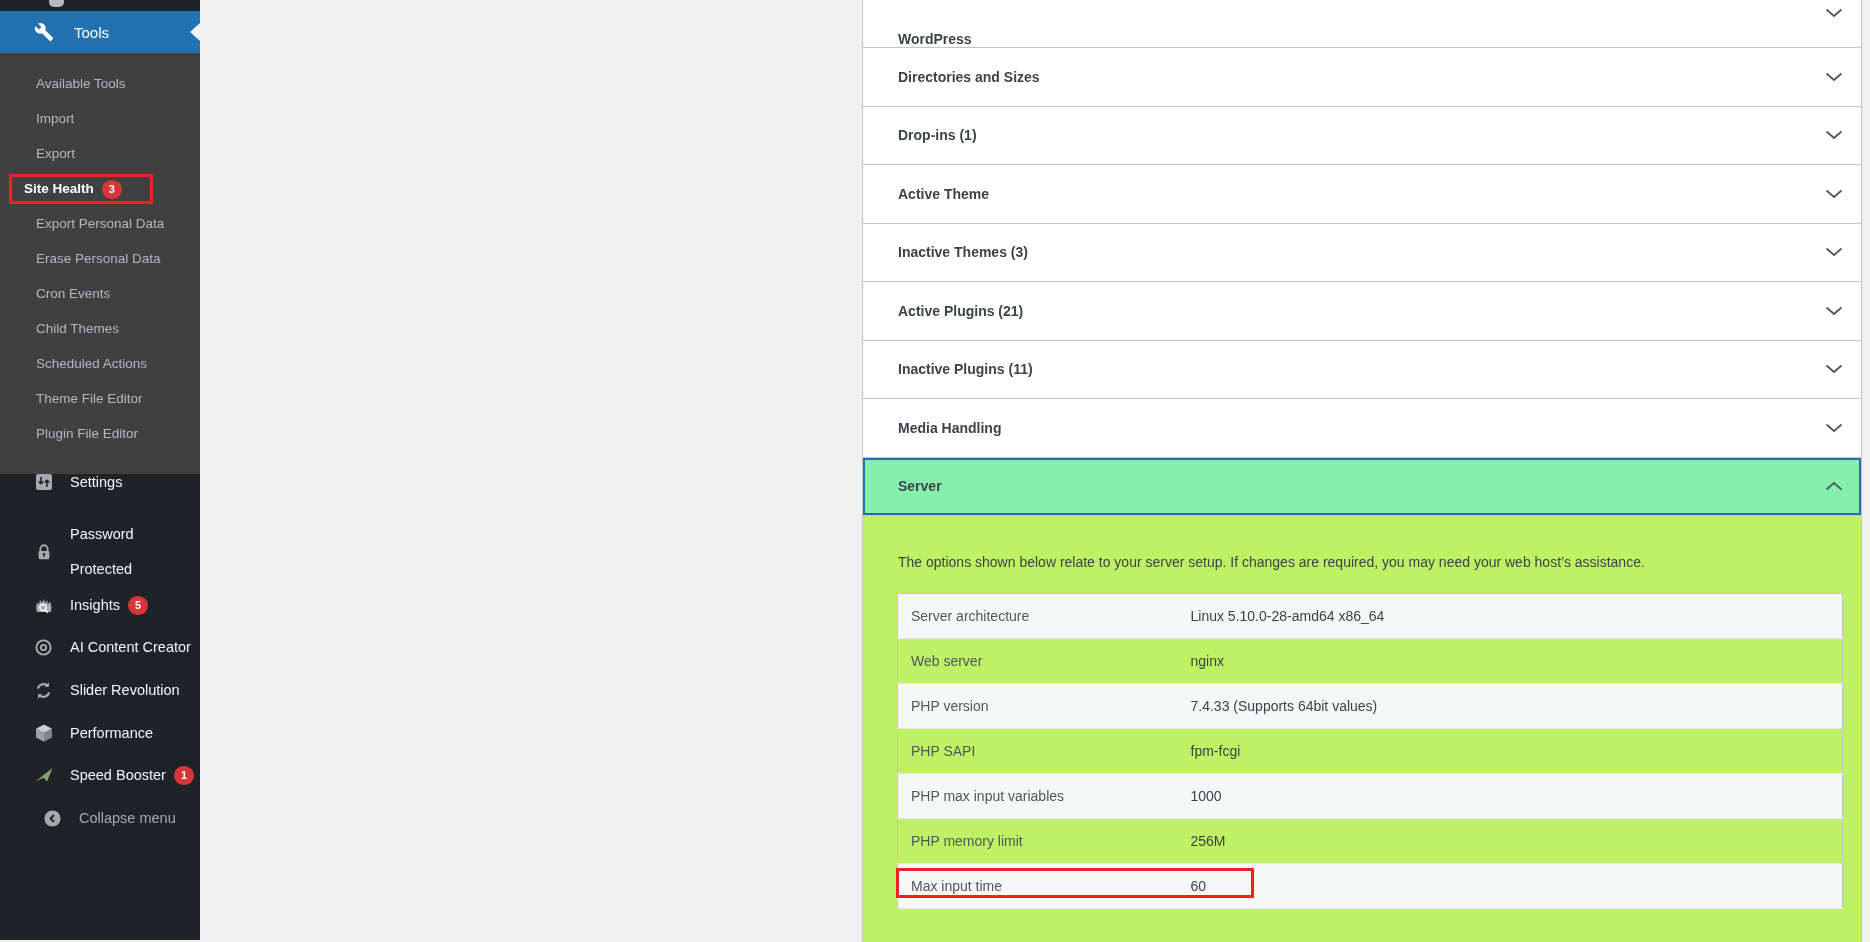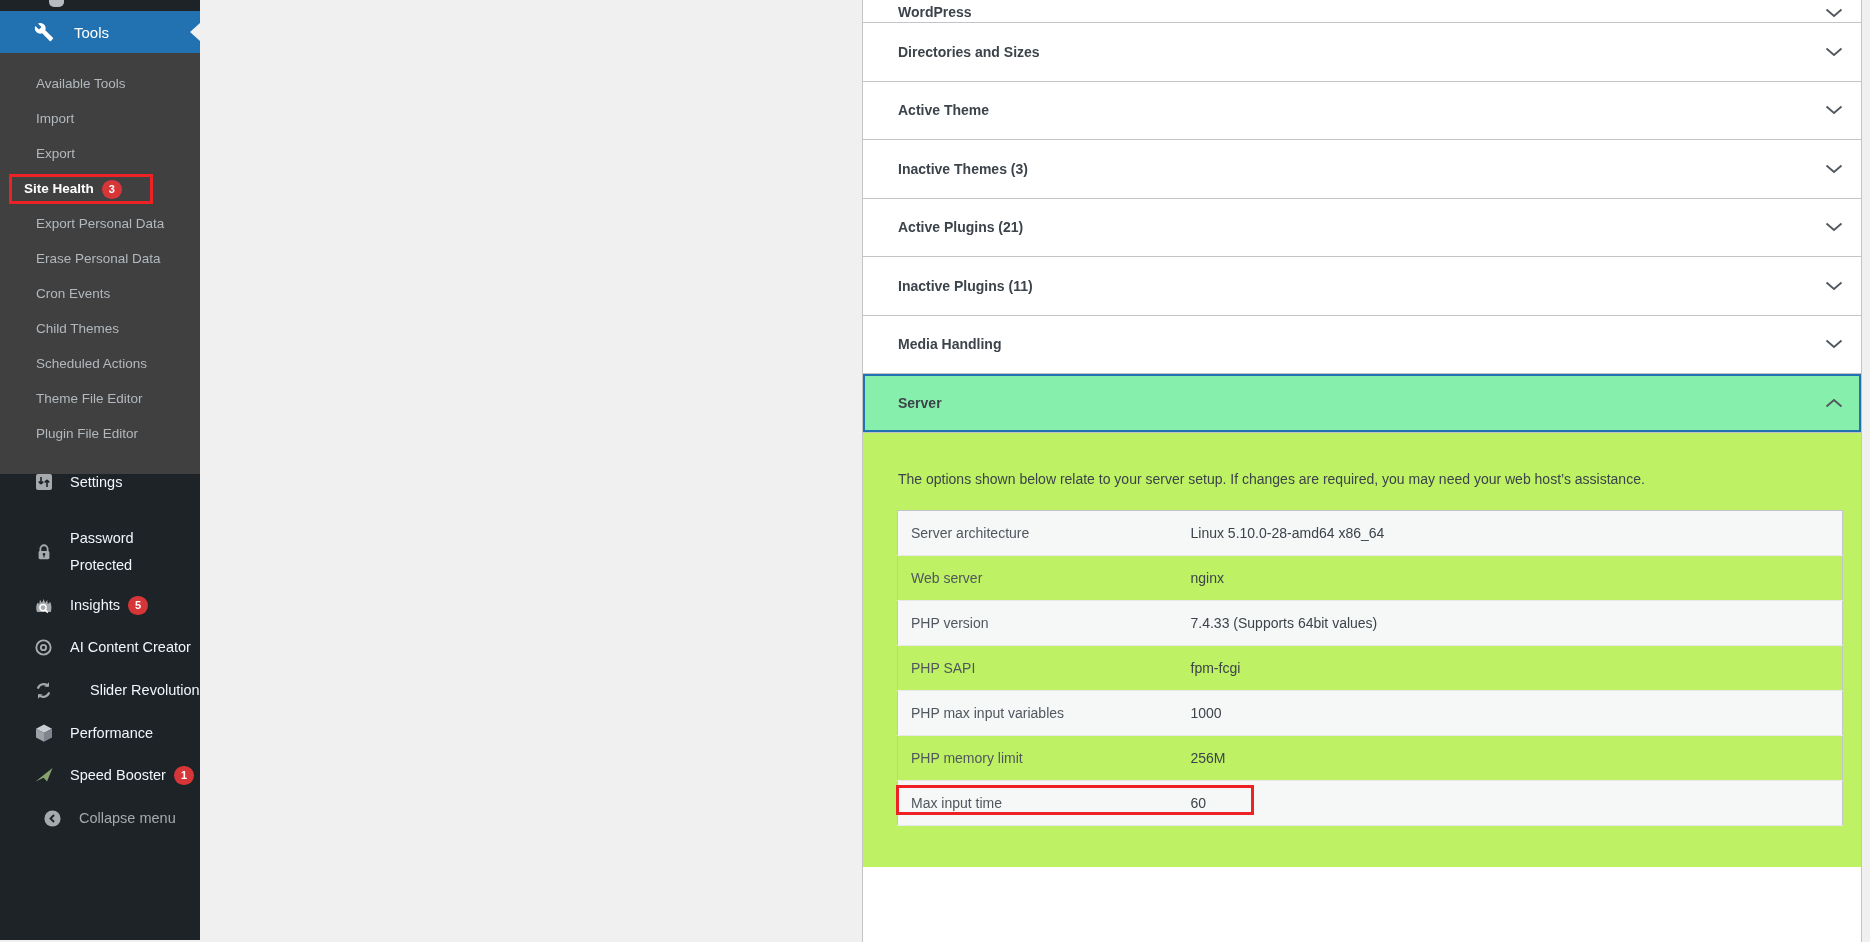--- a/index.html
+++ b/index.html
@@ -47,7 +47,7 @@
        border-left:1px solid #c3c4c7;border-right:1px solid #c3c4c7;box-sizing:border-box;}
   .acc-row{position:relative;height:58.5px;border-bottom:1px solid #c3c4c7;box-sizing:border-box;
        display:flex;align-items:center;cursor:pointer;background:#fff;}
-  .acc-row.first{height:23px;align-items:flex-start;}
+  .acc-row.first{height:48px;align-items:flex-end;}
   .acc-row.first .acc-label{margin-top:4px;}
   .acc-row.first .chev{top:8px;transform:none;}
   .acc-label{margin-left:35px;font-size:14px;font-weight:bold;color:#3c434a;}

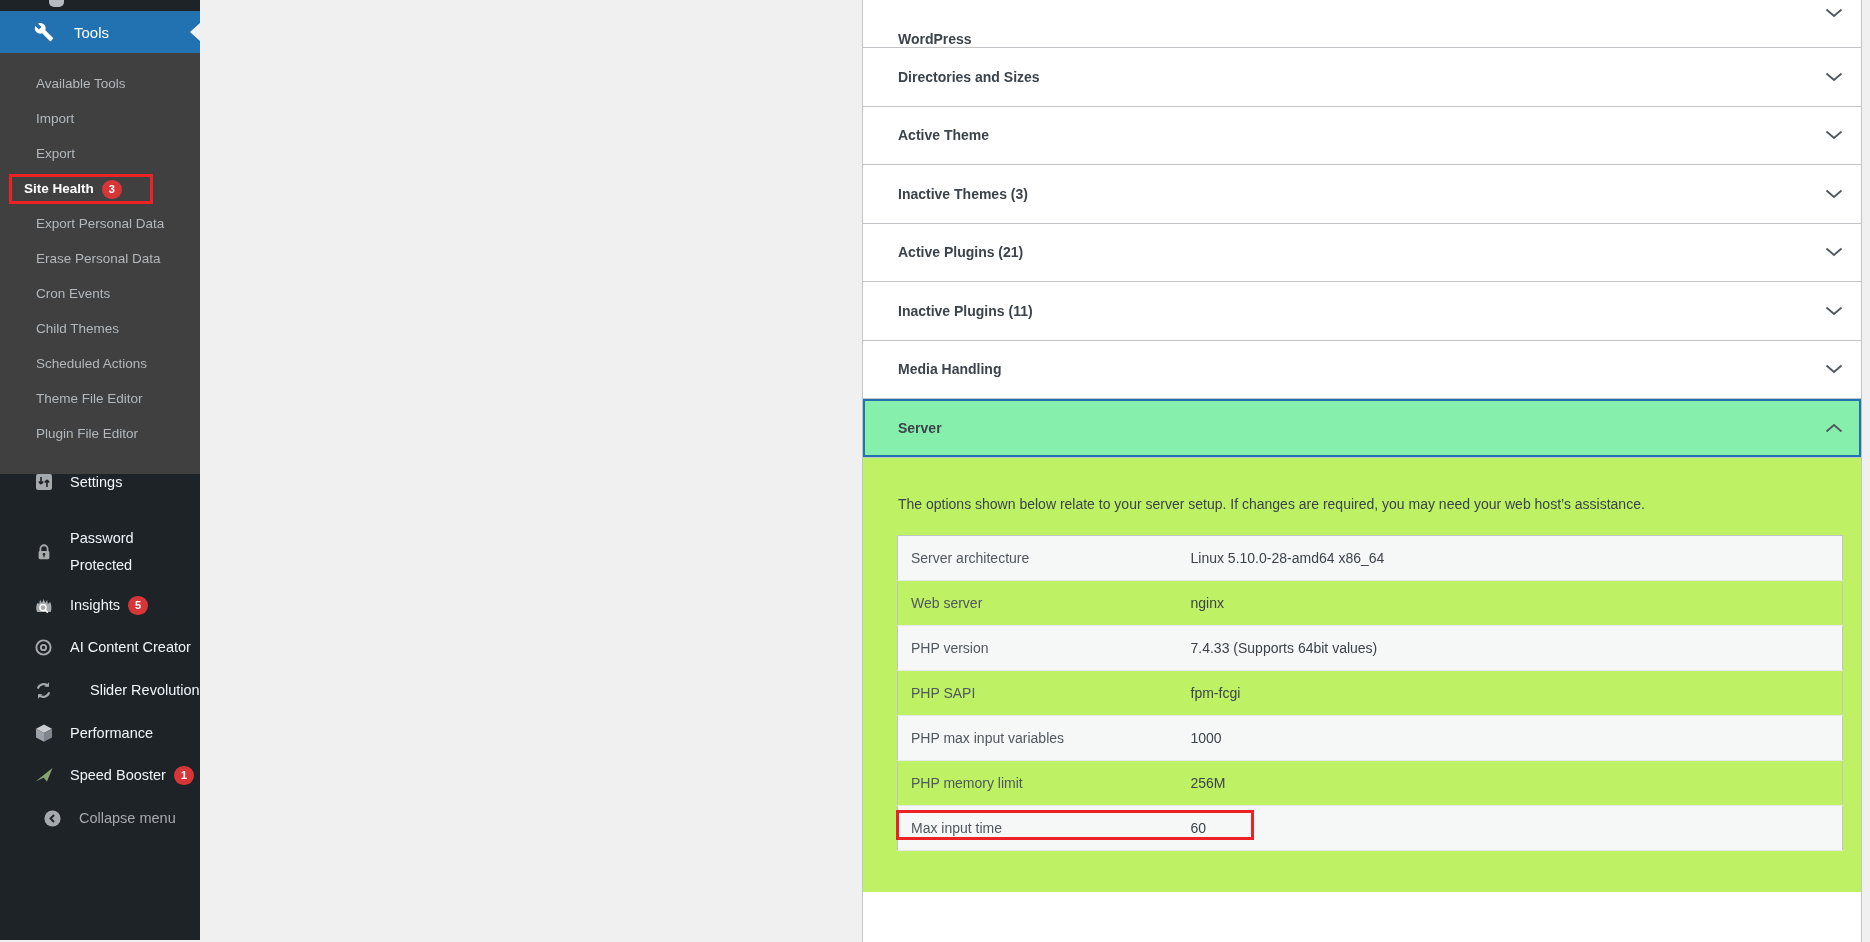--- a/index.html
+++ b/index.html
@@ -208,6 +208,14 @@
         </span>
     </div>
 
+    <div class="acc-row">
+      <span class="acc-label">Drop-ins (1)</span>
+      <span class="chev">
+          <svg viewBox="0 0 18 10" width="18" height="10">
+            <polyline points="1.5,1.5 9,8 16.5,1.5" fill="none" stroke="#50575e" stroke-width="1.8"></polyline>
+          </svg>
+        </span>
+    </div>
 
     <div class="acc-row">
       <span class="acc-label">Active Theme</span>

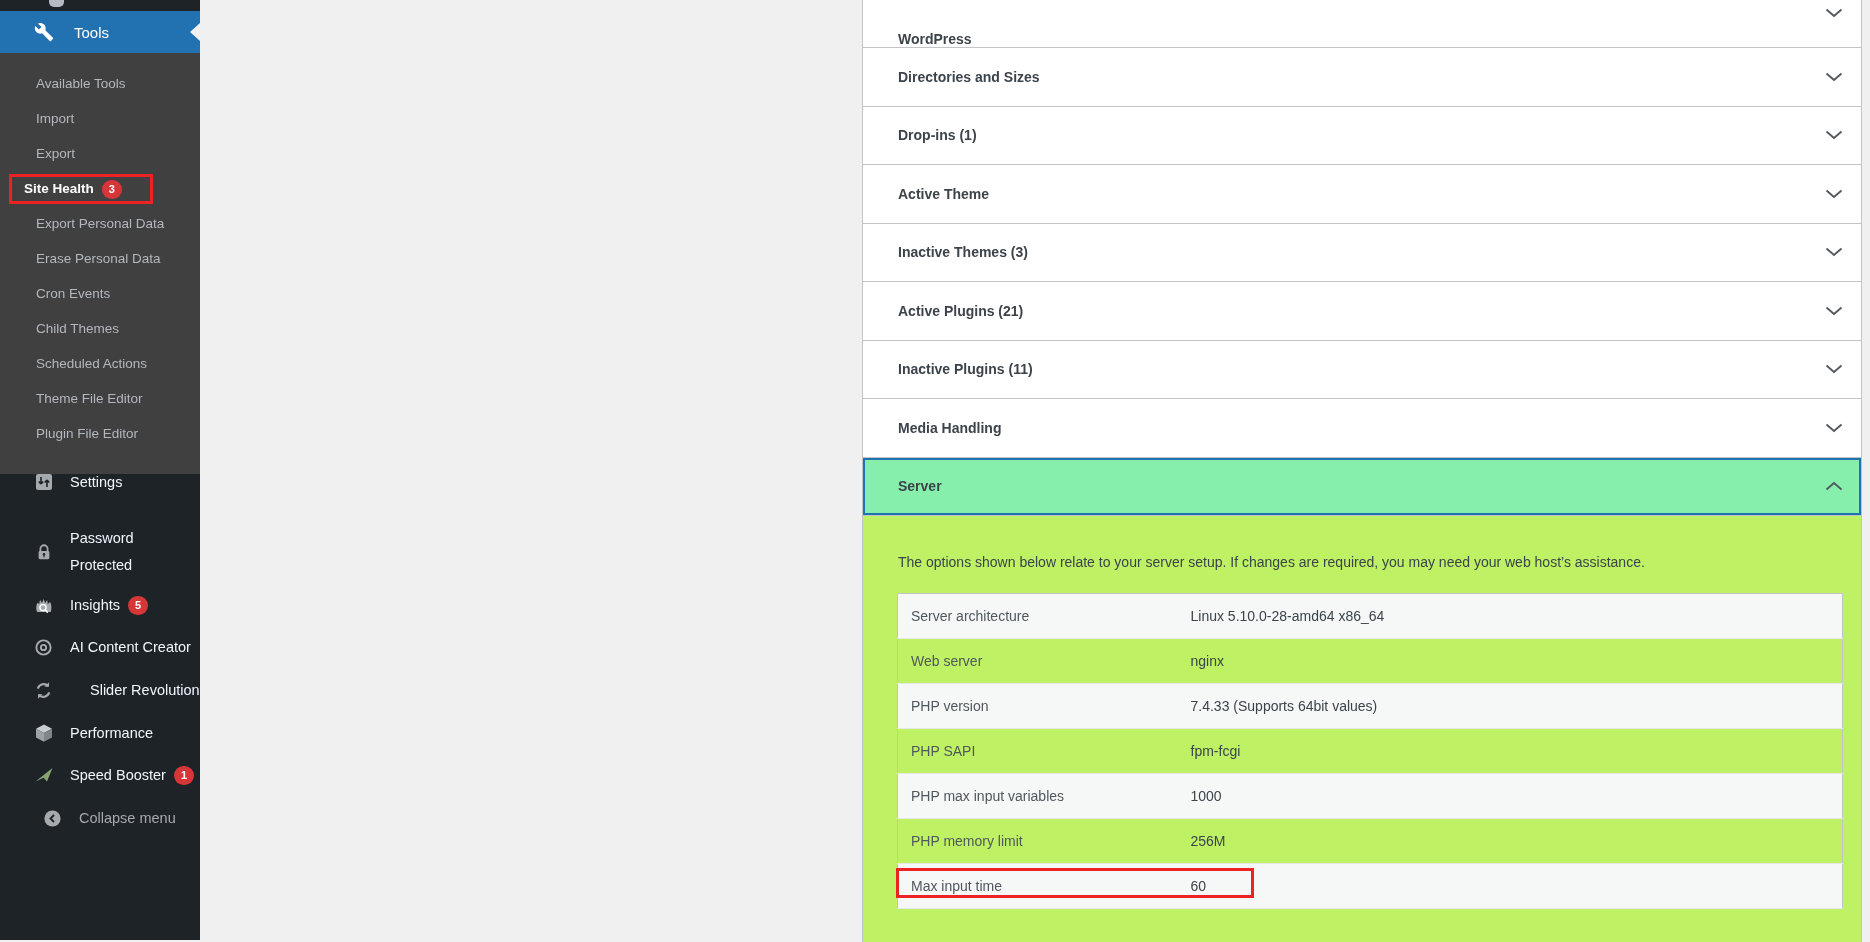--- a/index.html
+++ b/index.html
@@ -34,7 +34,7 @@
   .menu-item .mi-icon{width:21px;display:flex;justify-content:center;margin-right:16px;flex:none;}
   .mi-settings{top:461px;}
   .mi-password{top:524px;height:56px;}
-  .mi-password .mi-label{width:105px;line-height:27px;white-space:normal;}
+  .mi-password .mi-label{width:105px;line-height:35px;white-space:normal;}
   .mi-insights{top:584px;}
   .mi-ai{top:626px;}
   .mi-slider{top:669px;gap:20px;}

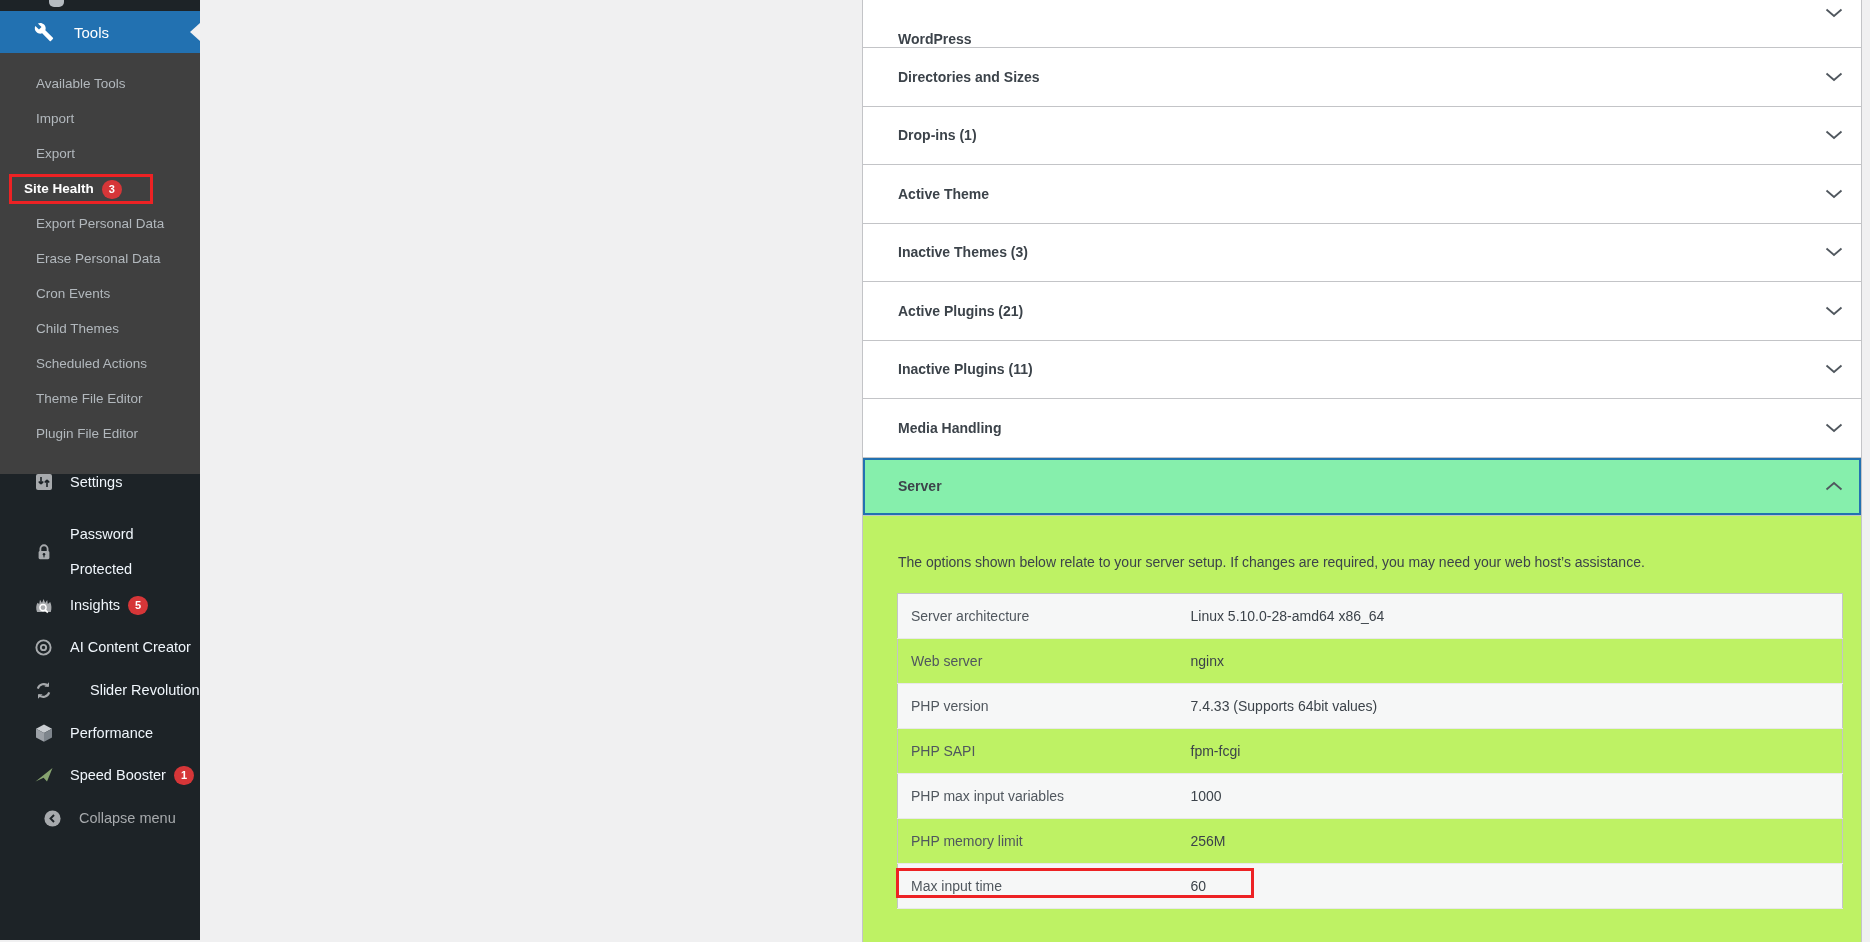--- a/index.html
+++ b/index.html
@@ -37,7 +37,7 @@
   .mi-password .mi-label{width:105px;line-height:35px;white-space:normal;}
   .mi-insights{top:584px;}
   .mi-ai{top:626px;}
-  .mi-slider{top:669px;gap:20px;}
+  .mi-slider{top:669px;}
   .mi-performance{top:712px;}
   .mi-speed{top:754px;}
   .mi-collapse{top:797px;color:#a7aaad;margin-left:9px;}

